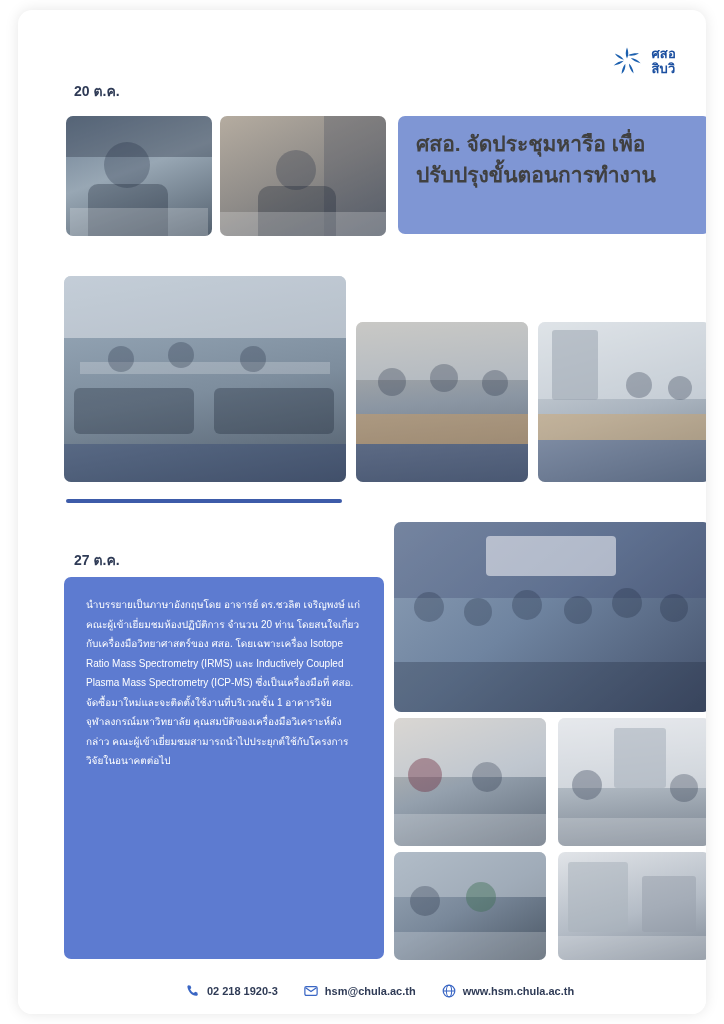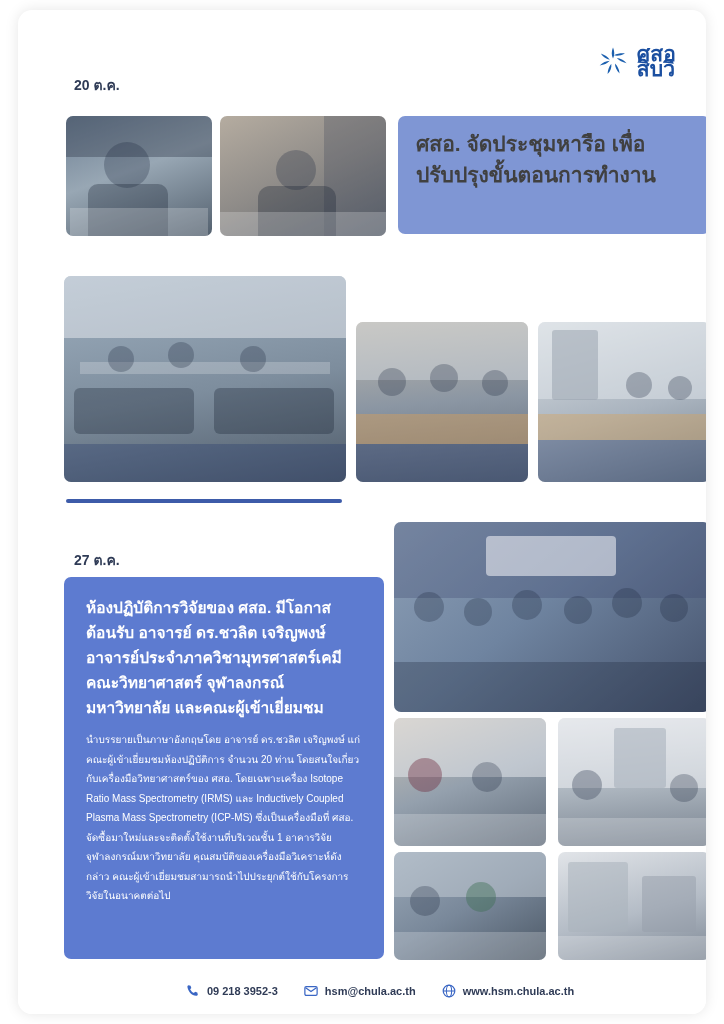--- a/index.html
+++ b/index.html
@@ -32,7 +32,7 @@
   }
   .logo-mark { width: 34px; height: 34px; display:block; }
   .logo-text {
-    font-size: 21px; line-height: 15px; color: #1b4fa0;
+    font-size: 13px; line-height: 15px; color: #1b4fa0;
     font-weight: bold; letter-spacing: .2px;
   }
   .logo-text span { display: block; }

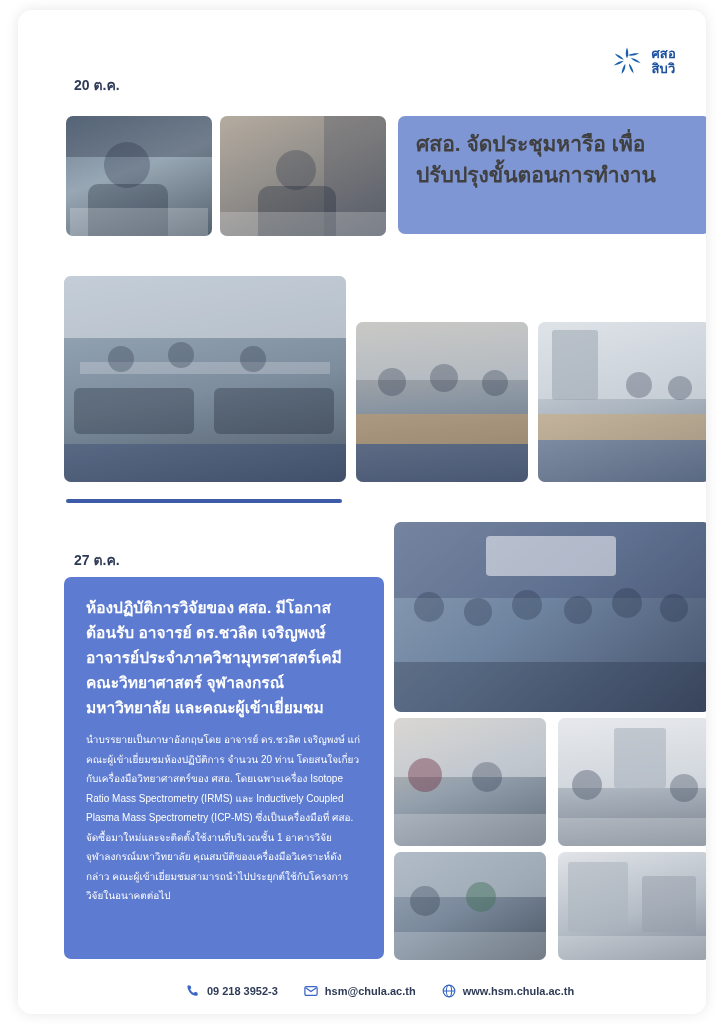--- a/index.html
+++ b/index.html
@@ -41,7 +41,7 @@
     position: absolute;
     font-size: 14px; font-weight: bold; color: #2f3b56;
   }
-  #date1 { left: 56px; top: 64px; }
+  #date1 { left: 56px; top: 70px; }
   #date2 { left: 56px; top: 539px; }
 
   

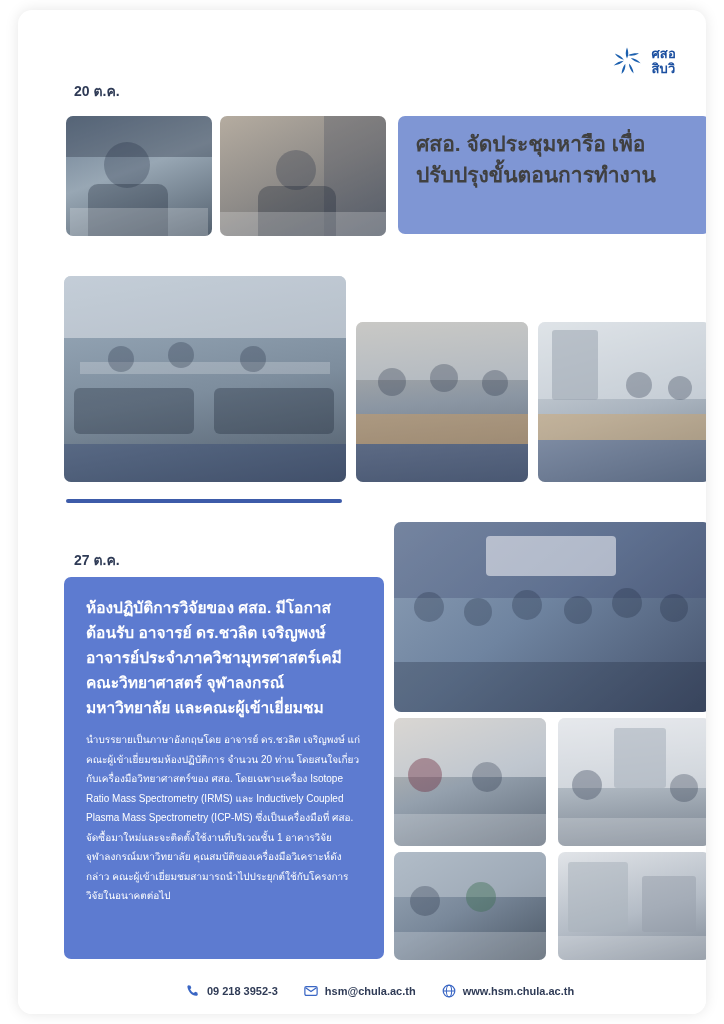--- a/index.html
+++ b/index.html
@@ -215,7 +215,6 @@
     <div class="date-label" id="date2">27 ต.ค.</div>
 
     <div class="panel">
-      <div class="panel-head">ห้องปฏิบัติการวิจัยของ ศสอ. มีโอกาสต้อนรับ อาจารย์ ดร.ชวลิต เจริญพงษ์ อาจารย์ประจำภาควิชามุทรศาสตร์เคมี คณะวิทยาศาสตร์ จุฬาลงกรณ์มหาวิทยาลัย และคณะผู้เข้าเยี่ยมชม</div>
       <div class="panel-body">นำบรรยายเป็นภาษาอังกฤษโดย อาจารย์ ดร.ชวลิต เจริญพงษ์ แก่คณะผู้เข้าเยี่ยมชมห้องปฏิบัติการ จำนวน 20 ท่าน โดยสนใจเกี่ยวกับเครื่องมือวิทยาศาสตร์ของ ศสอ. โดยเฉพาะเครื่อง Isotope Ratio Mass Spectrometry (IRMS) และ Inductively Coupled Plasma Mass Spectrometry (ICP-MS) ซึ่งเป็นเครื่องมือที่ ศสอ. จัดซื้อมาใหม่และจะติดตั้งใช้งานที่บริเวณชั้น 1 อาคารวิจัยจุฬาลงกรณ์มหาวิทยาลัย คุณสมบัติของเครื่องมือวิเคราะห์ดังกล่าว คณะผู้เข้าเยี่ยมชมสามารถนำไปประยุกต์ใช้กับโครงการวิจัยในอนาคตต่อไป</div>
     </div>
 

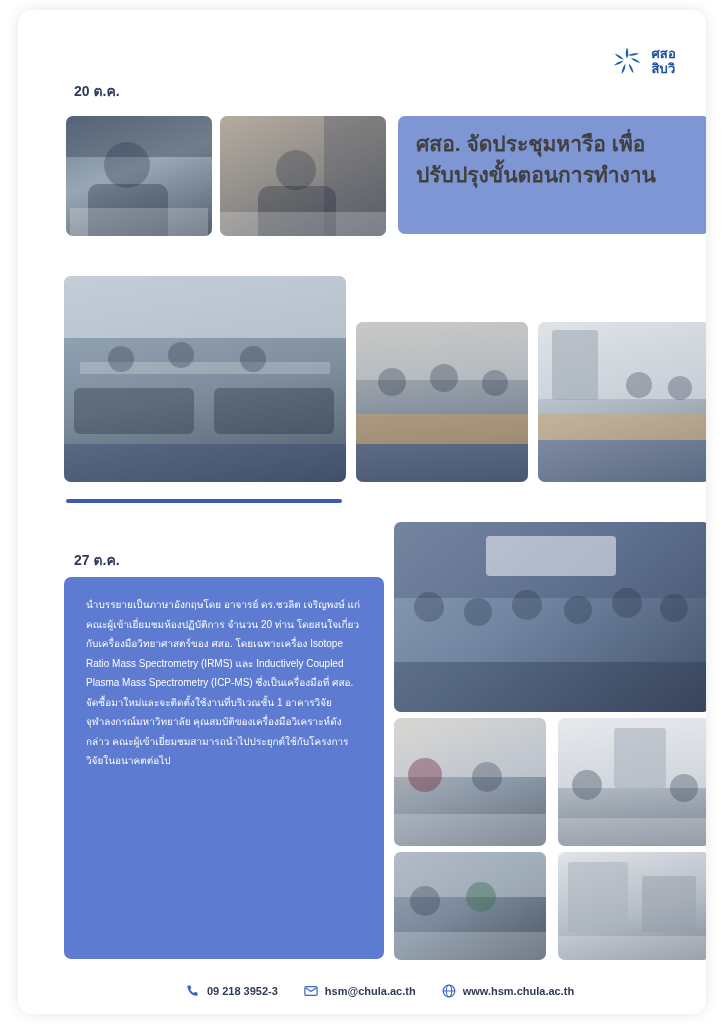--- a/index.html
+++ b/index.html
@@ -263,7 +263,7 @@
         <svg class="f-ico" viewBox="0 0 16 16">
           <path fill="#3a66c4" d="M3 1.5l2.2.6.9 2.6-1.4 1.2a9 9 0 004.4 4.4l1.2-1.4 2.6.9.6 2.2c-.2.9-1 1.5-2 1.4C6.4 13 3 9.6 1.6 3.5 1.5 2.5 2.1 1.7 3 1.5z"></path>
         </svg>
-        <span class="txt">09 218 3952-3</span>
+        <span class="txt">02 218 1920-3</span>
       </div>
       <div class="f-item">
         <svg class="f-ico" viewBox="0 0 16 16">

